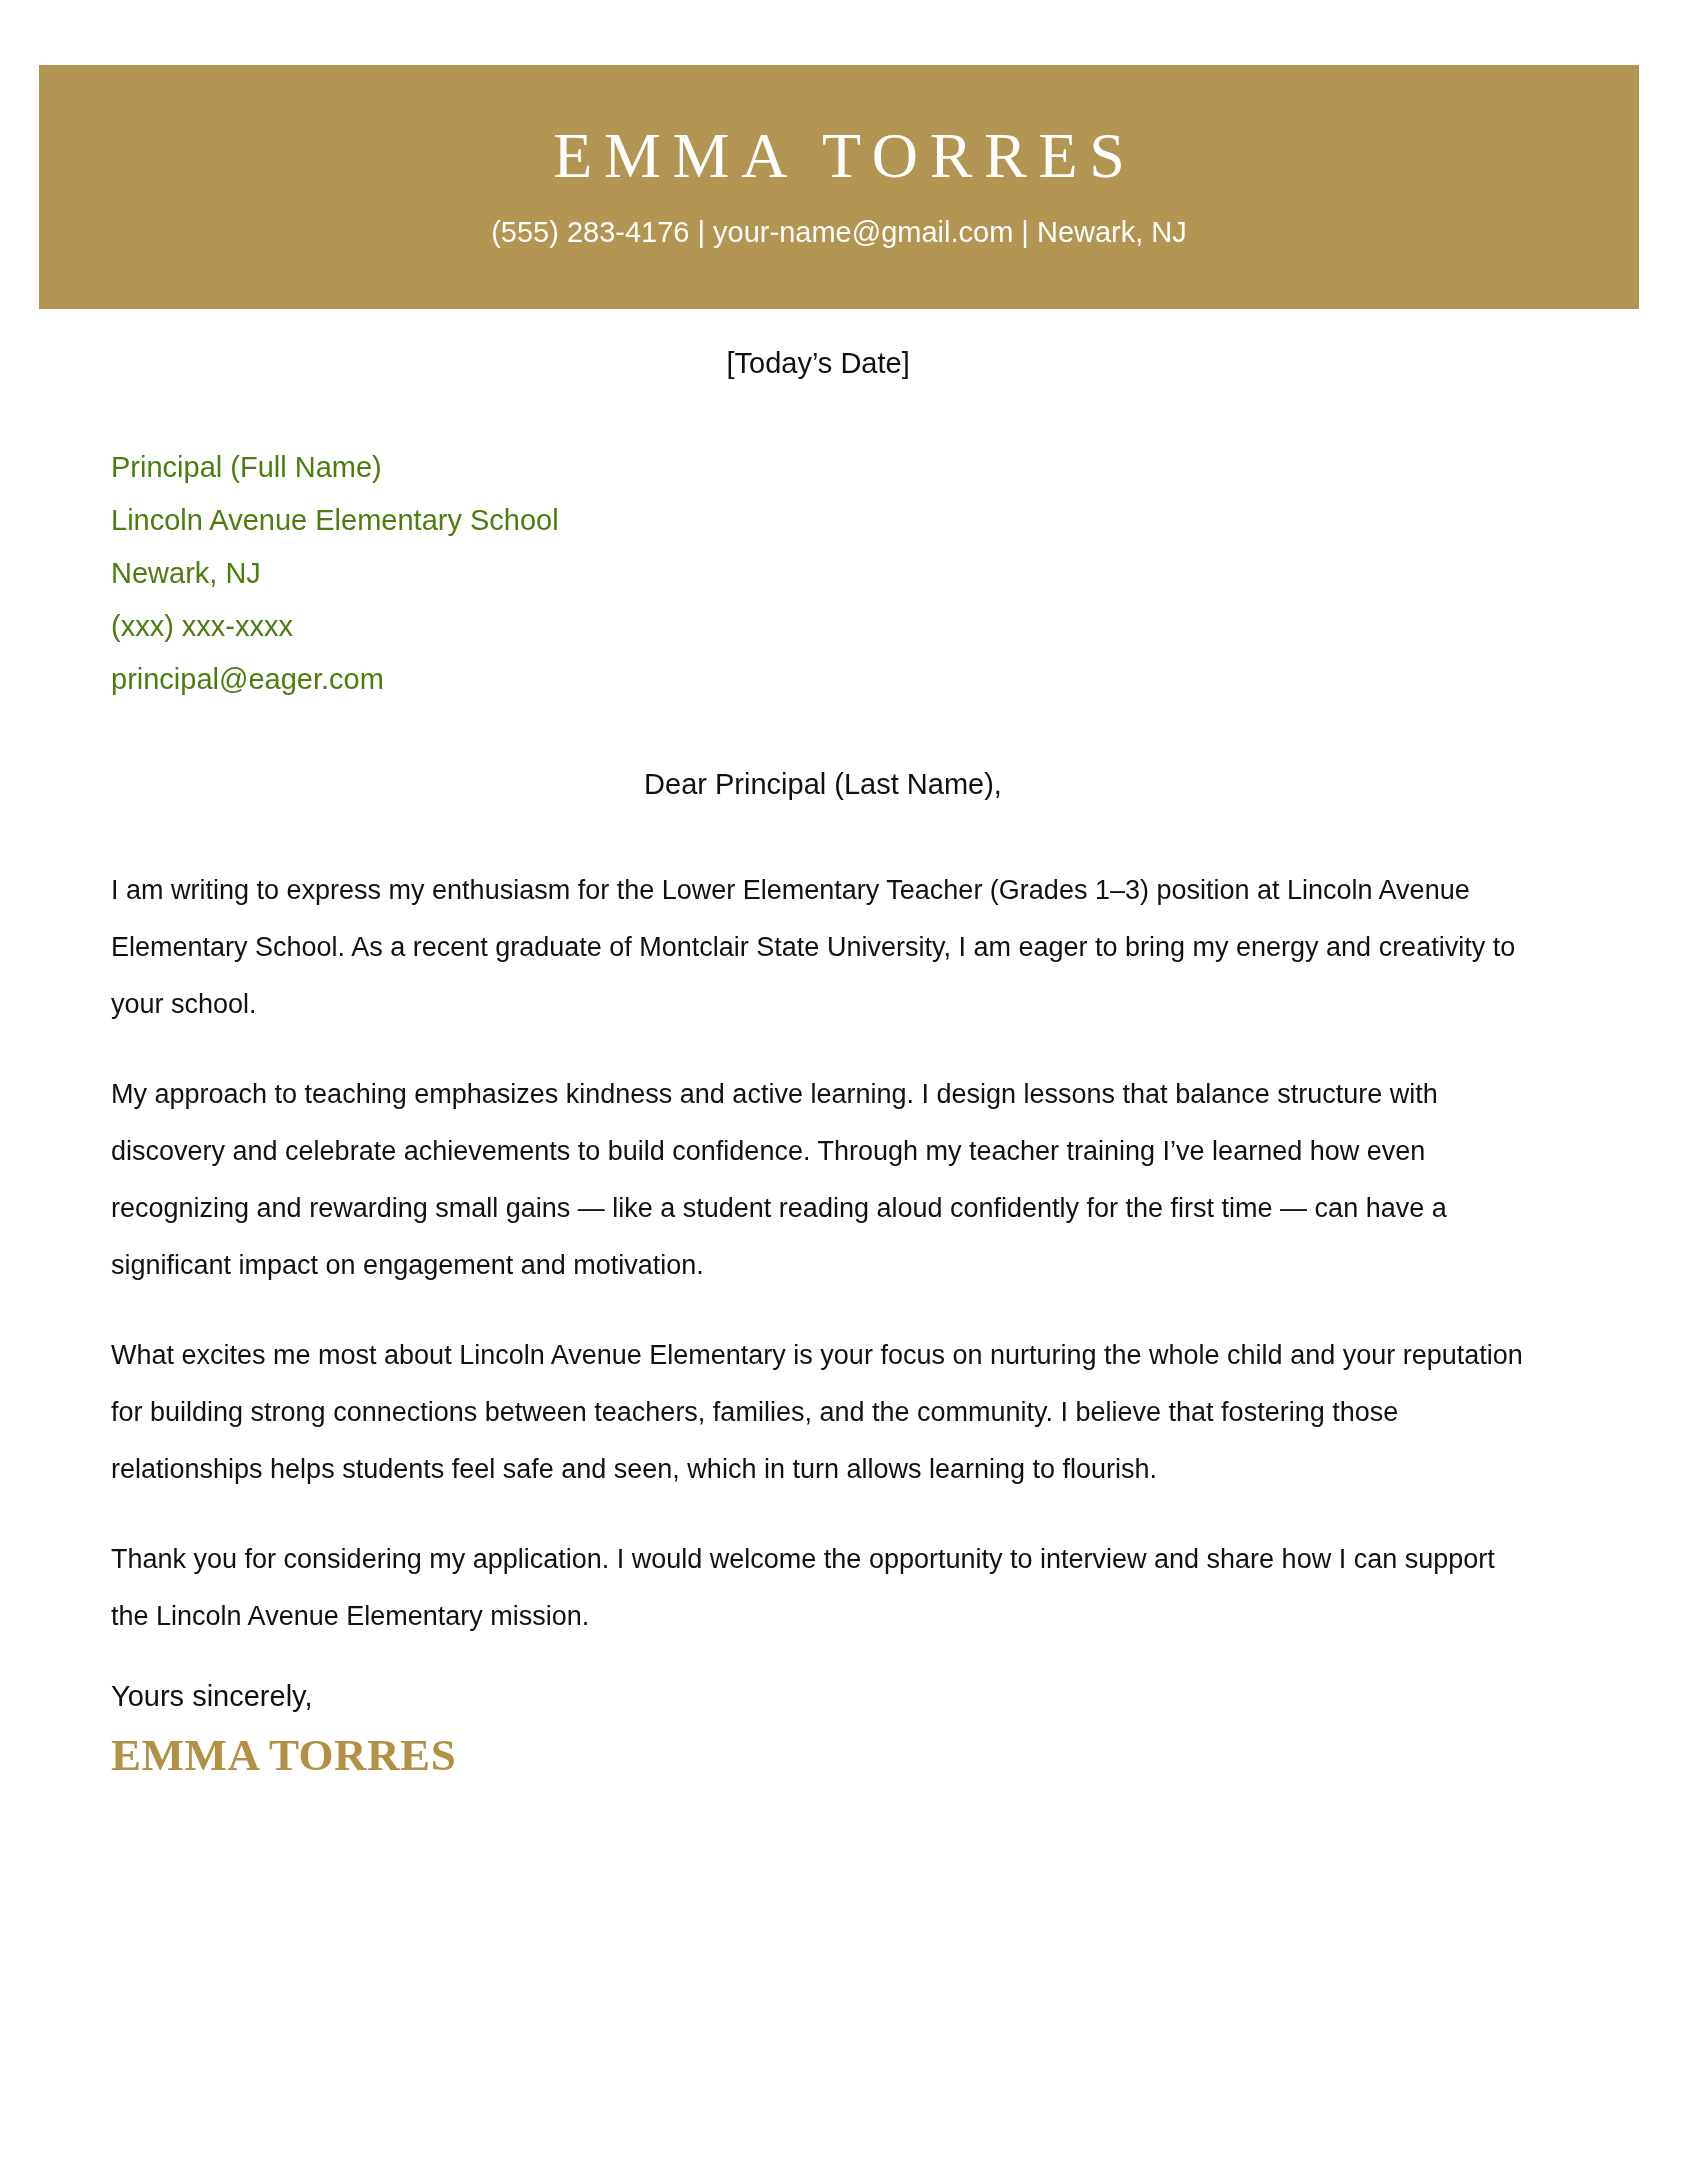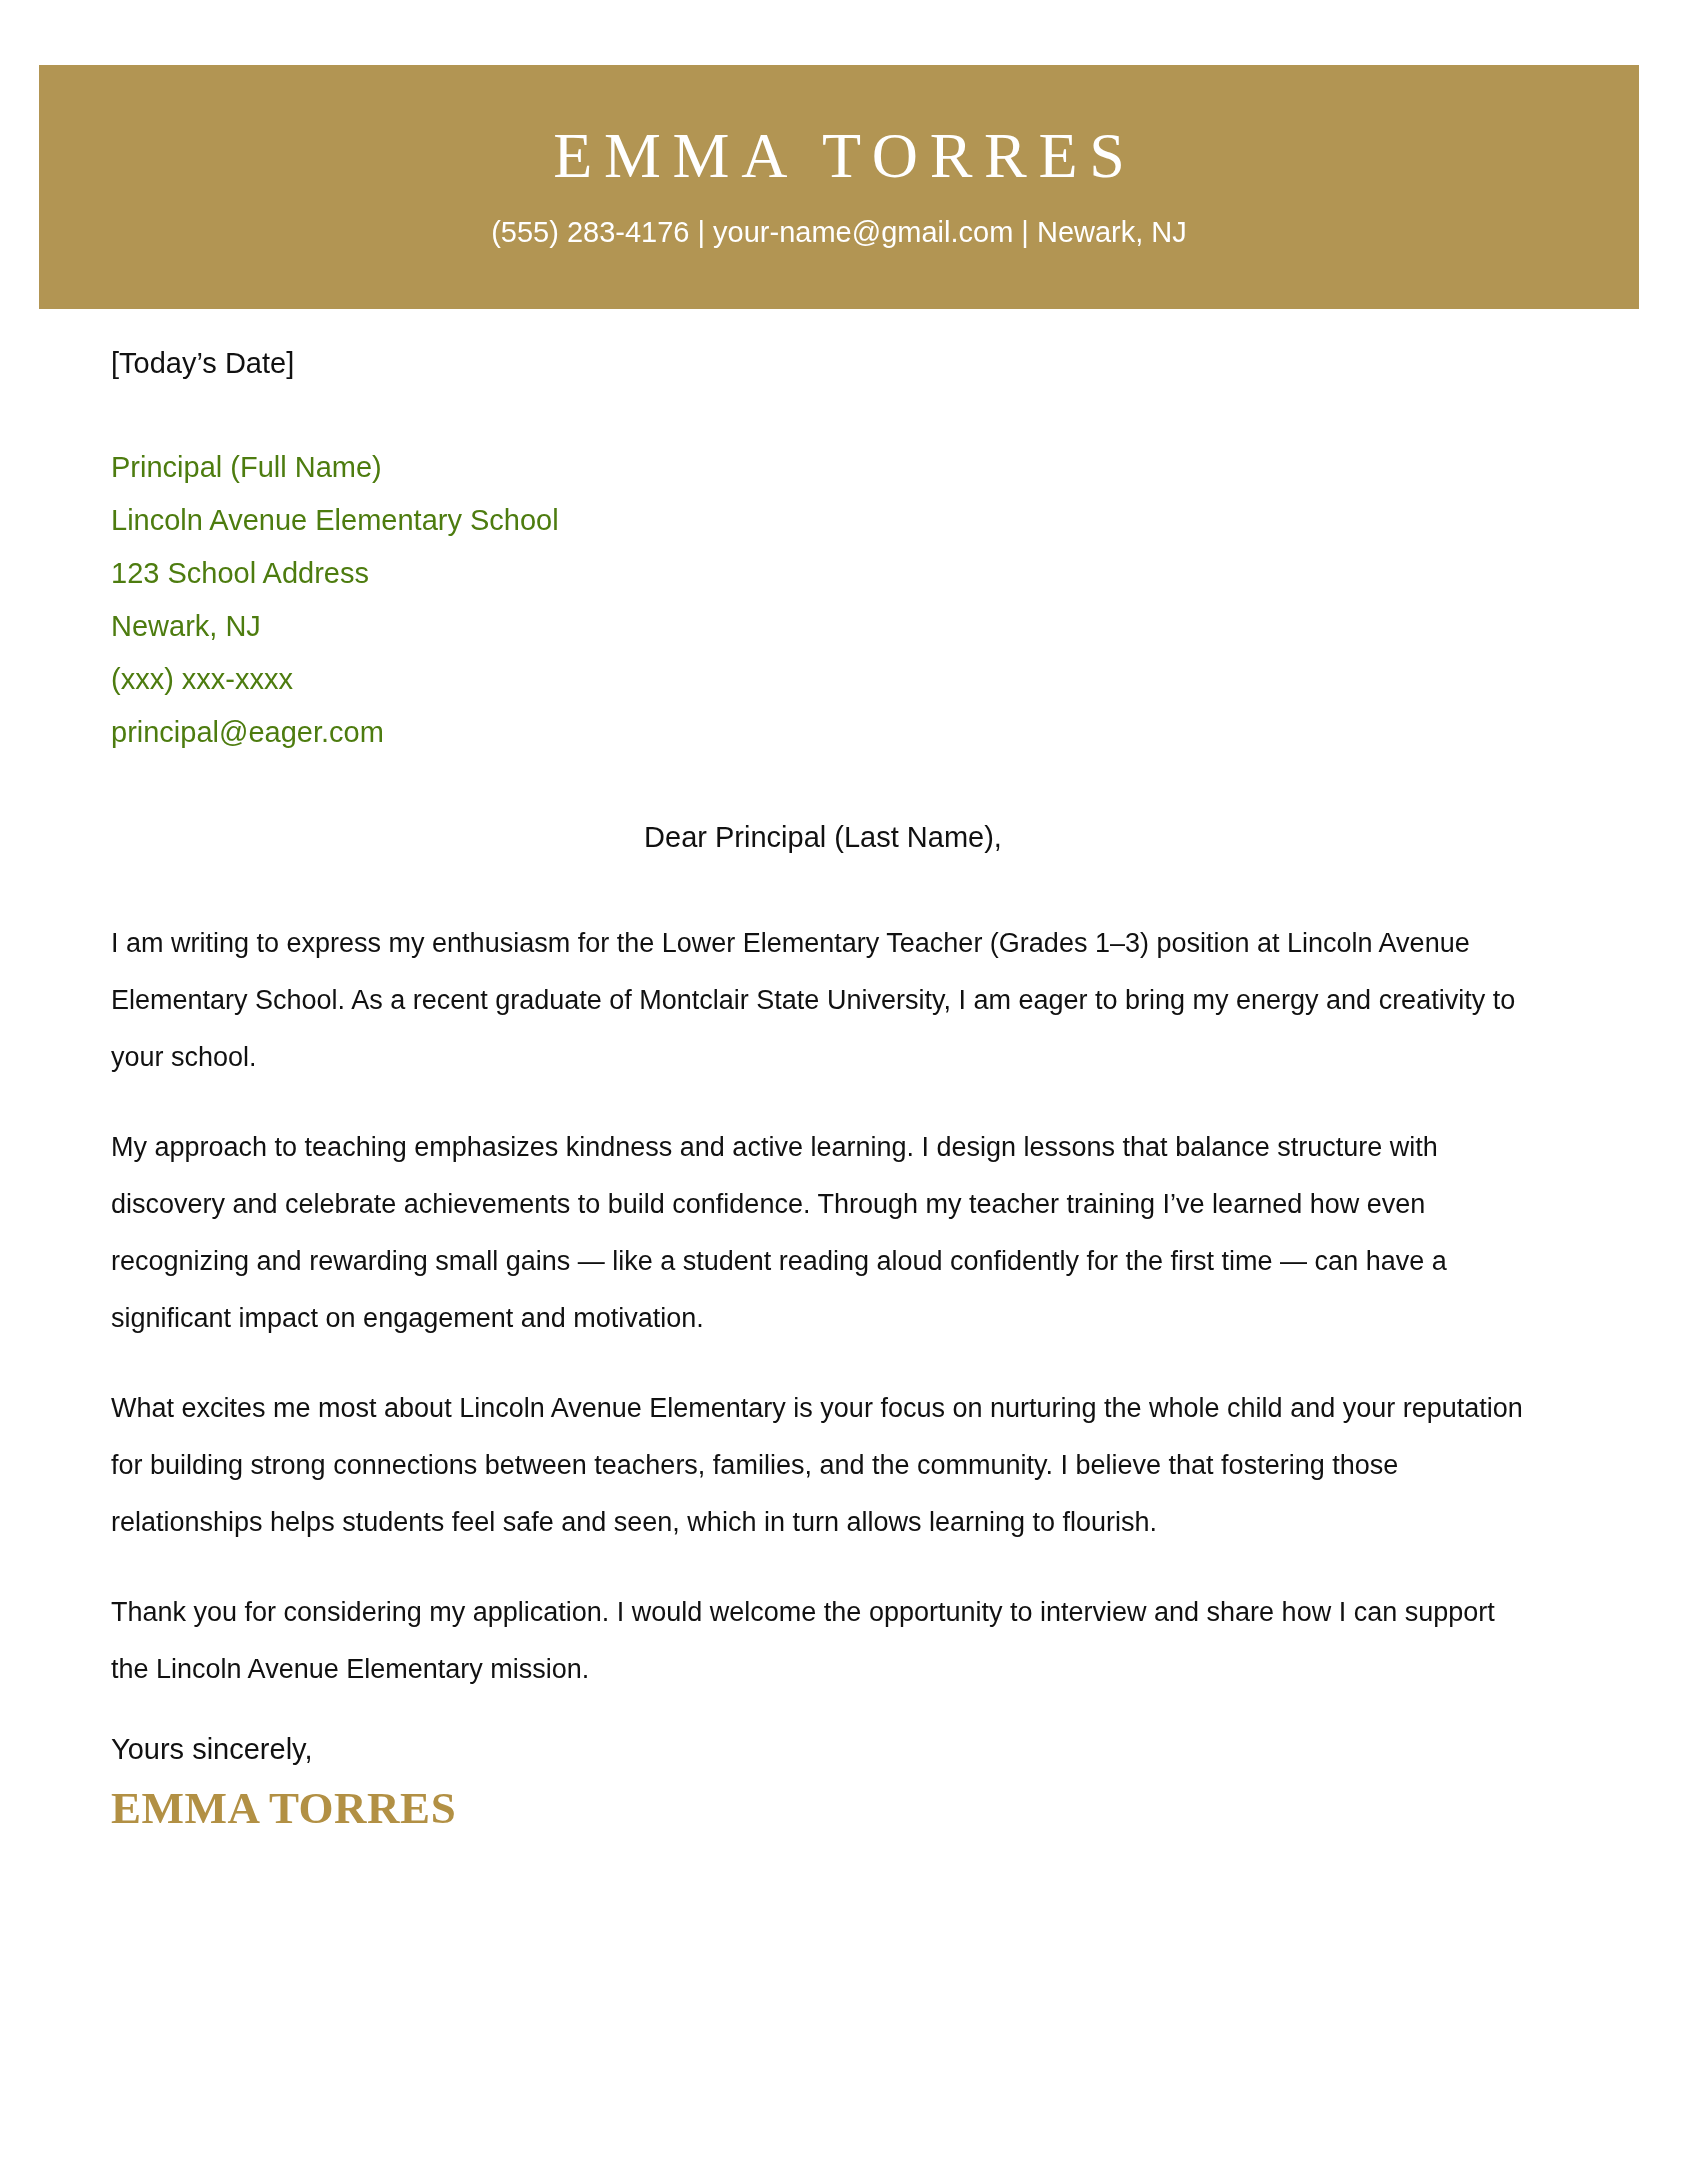--- a/index.html
+++ b/index.html
@@ -67,7 +67,7 @@
   }
 
   .date-line {
-    text-align: left;
+    text-align: center;
     font-size: 29px;
     color: #111111;
     line-height: 1.2;

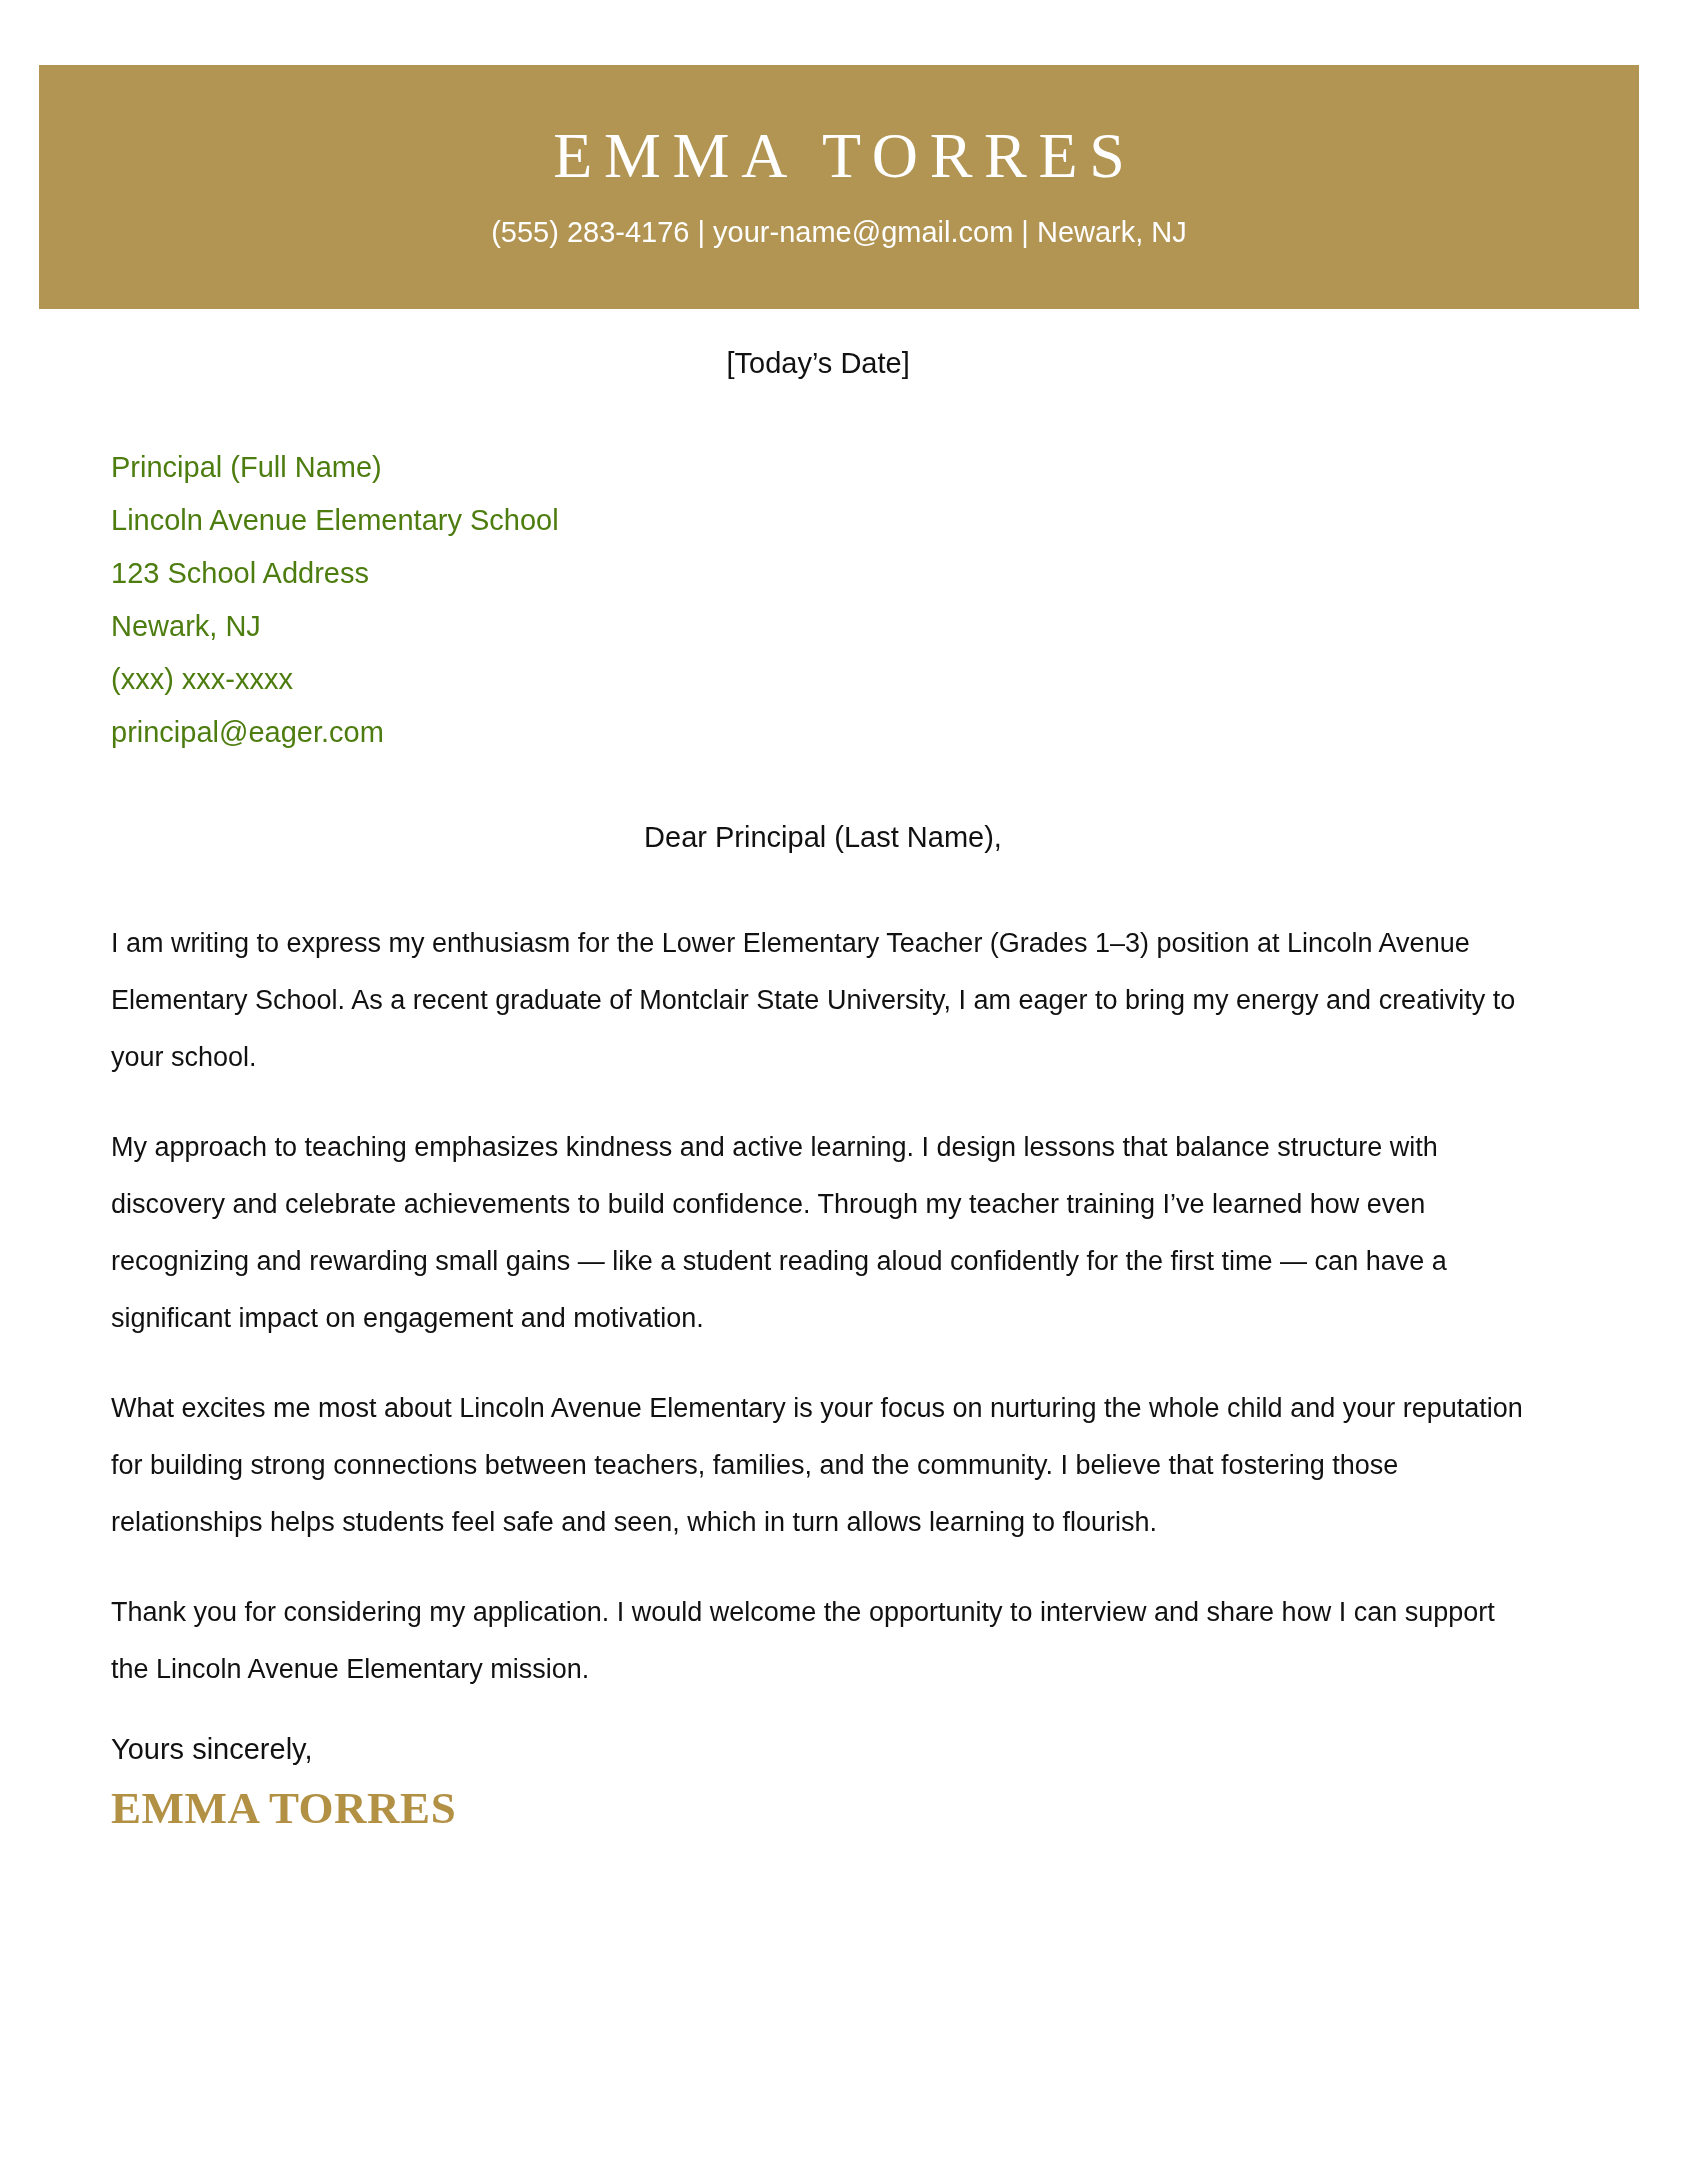--- a/index.html
+++ b/index.html
@@ -137,7 +137,6 @@
     <div class="recipient">
       <p class="recipient-line">Principal (Full Name)</p>
       <p class="recipient-line">Lincoln Avenue Elementary School</p>
-      <p class="recipient-line">123 School Address</p>
       <p class="recipient-line">Newark, NJ</p>
       <p class="recipient-line">(xxx) xxx-xxxx</p>
       <p class="recipient-line">principal@eager.com</p>

